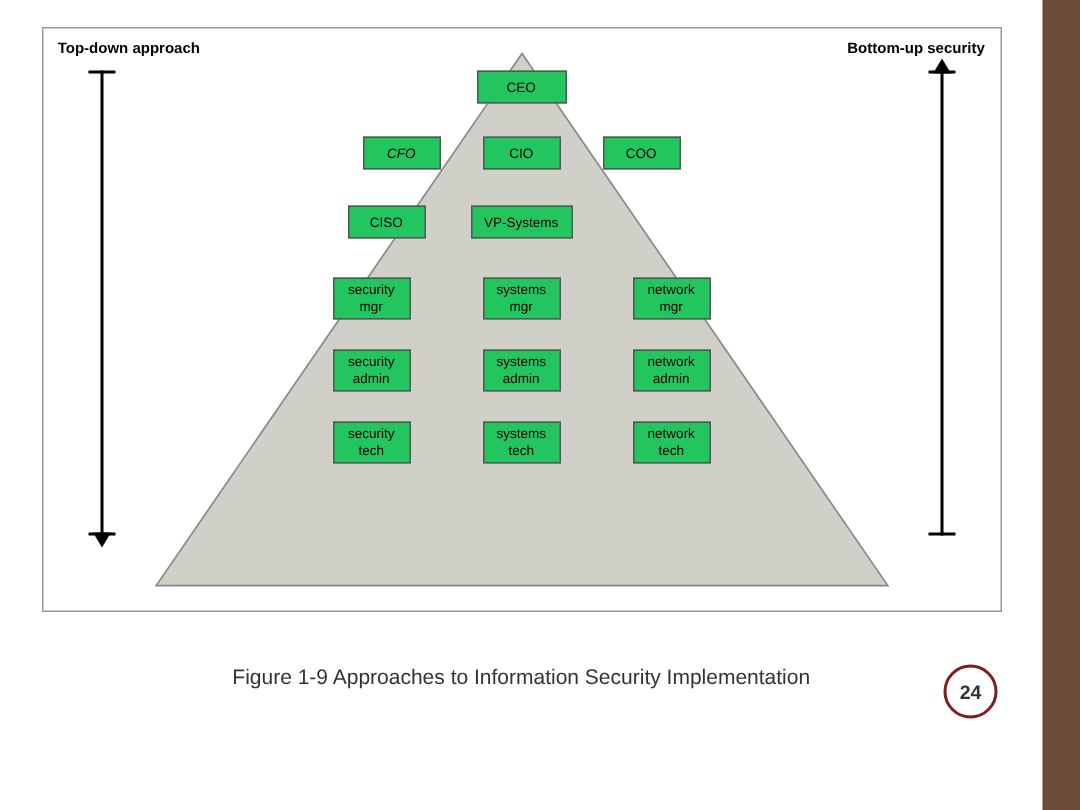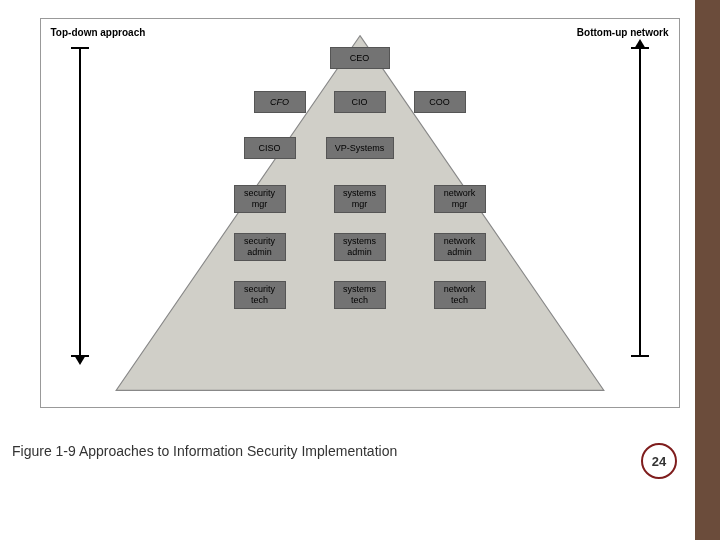--- a/index.html
+++ b/index.html
@@ -30,7 +30,7 @@
 
     .slide-content {
       position: absolute;
-      top: 0; left: 12px;
+      top: 0; left: 0;
       width: 695px;
       height: 499px;
       padding: 18px 24px 10px 24px;

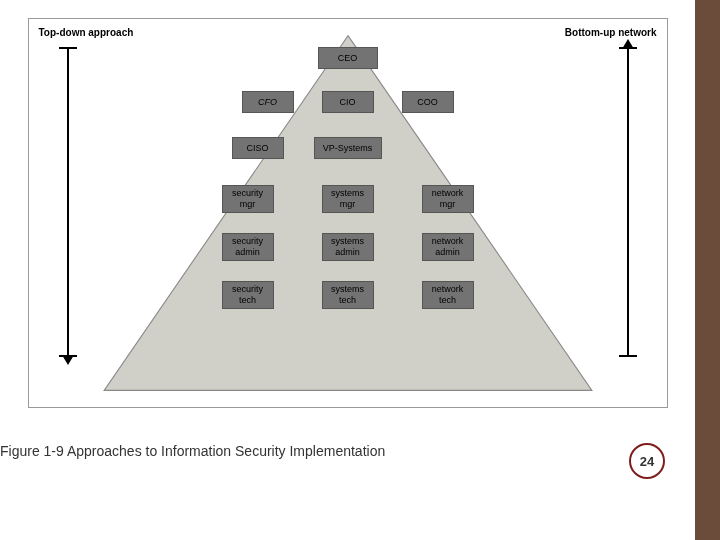--- a/index.html
+++ b/index.html
@@ -334,7 +334,7 @@
   <div class="diagram-container">
 
     <span class="approach-label top-down-label">Top-down approach</span>
-    <span class="approach-label bottom-up-label">Bottom-up network</span>
+    <span class="approach-label bottom-up-label">Bottom-up security</span>
 
     <div class="arrow-down-top"></div>
     <div class="arrow-down"></div>

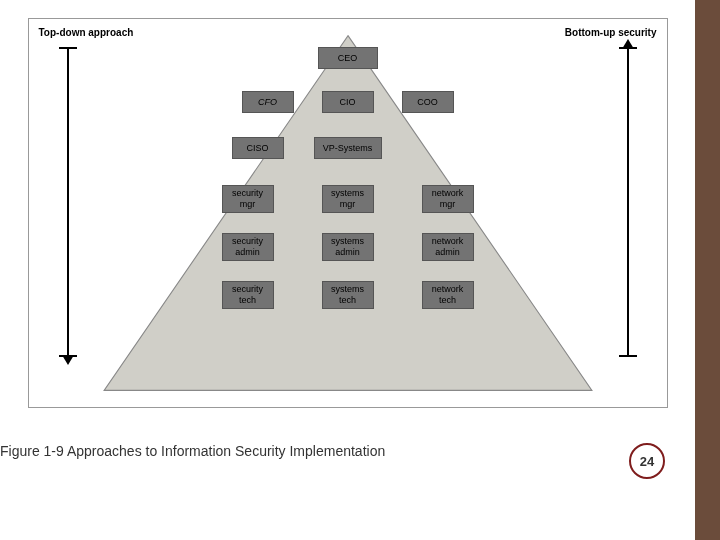--- a/index.html
+++ b/index.html
@@ -147,7 +147,7 @@
     .box {
       position: absolute;
       border: 1px solid #555;
-      background: #737373;
+      background: #22c55e;
       display: flex;
       align-items: center;
       justify-content: center;

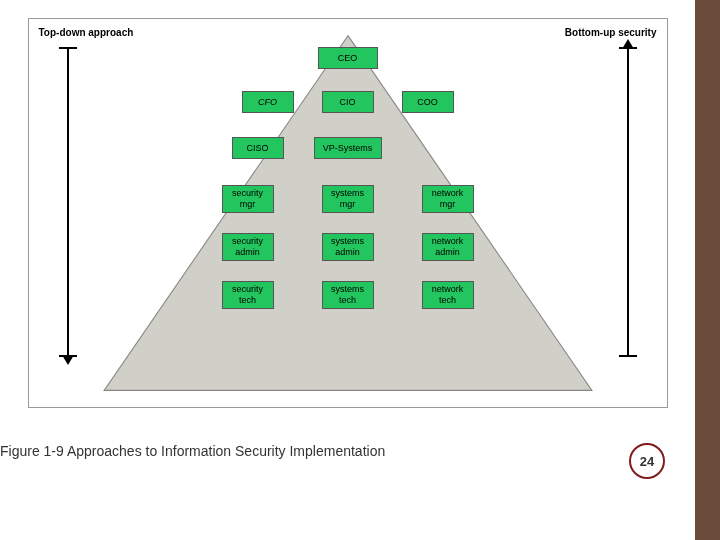--- a/index.html
+++ b/index.html
@@ -292,6 +292,7 @@
       bottom: 30px;
       left: 0;
       right: 0;
+      text-align: center;
     }
 
     .figure-caption {

